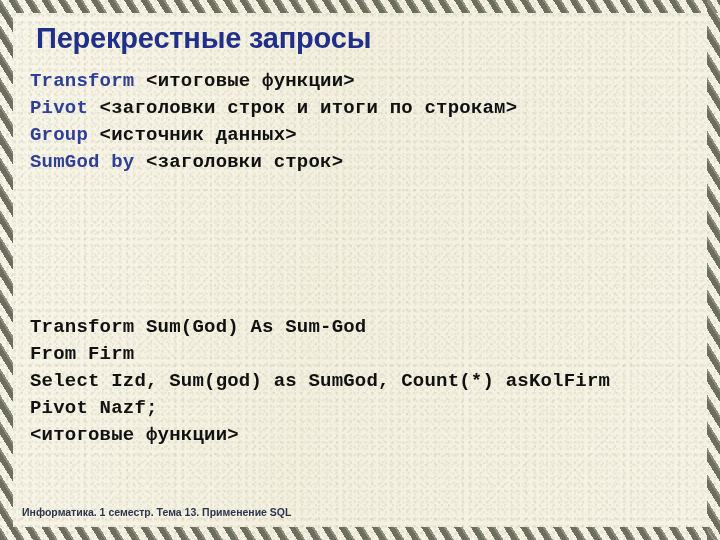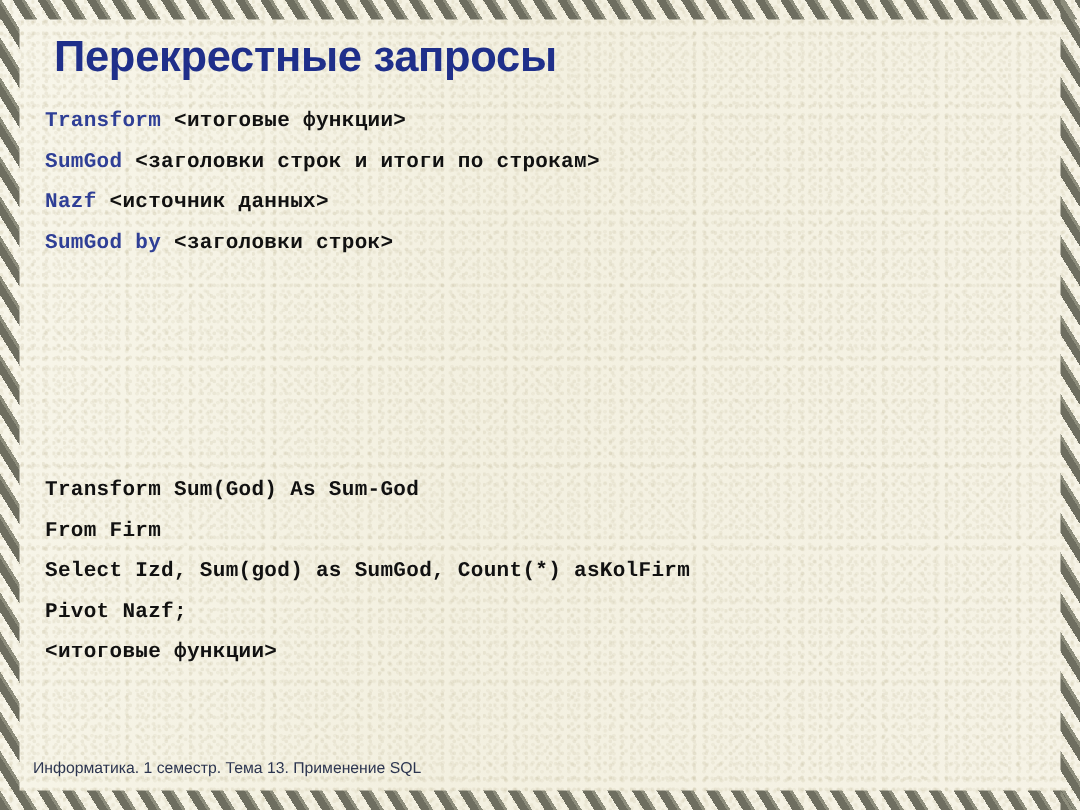--- a/index.html
+++ b/index.html
@@ -74,7 +74,7 @@
     position: absolute;
     left: 30px;
     font-family: "Liberation Mono", "DejaVu Sans Mono", monospace;
-    font-size: 14px;
+    font-size: 19px;
     font-weight: bold;
     line-height: 27px;
     color: #111111;

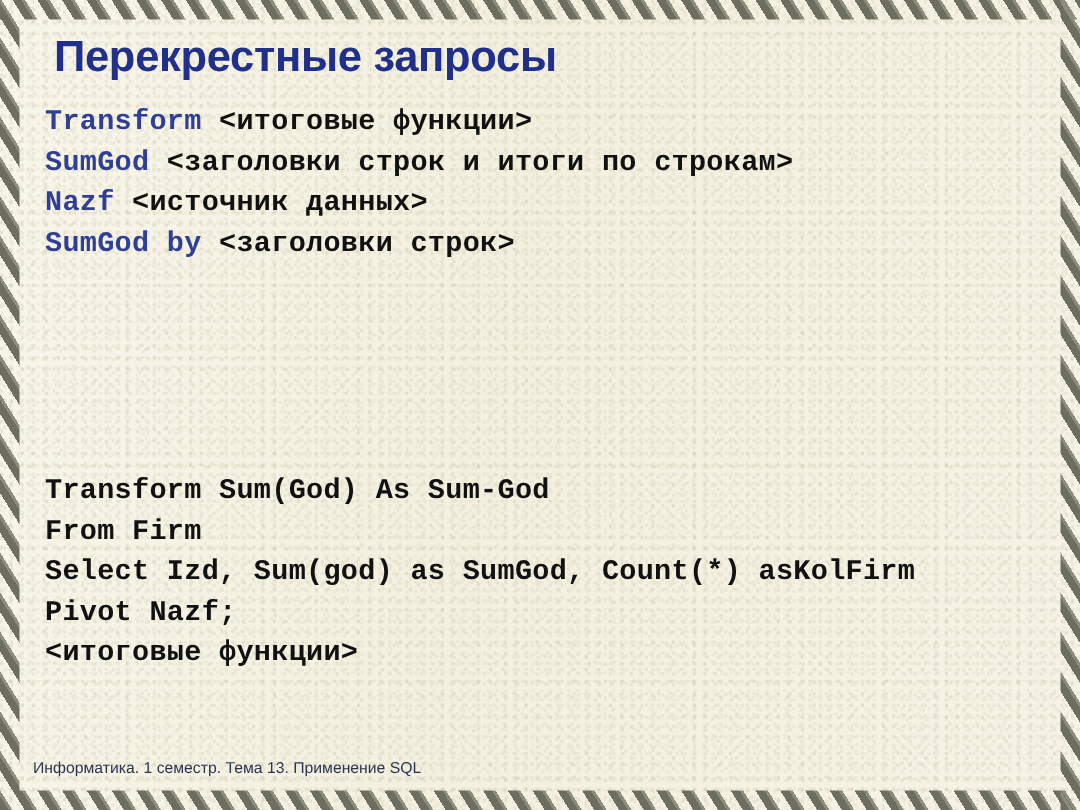--- a/index.html
+++ b/index.html
@@ -127,7 +127,7 @@
 
       <div class="code-line"><span class="kw">Transform</span><span class="arg"> &lt;итоговые функции&gt;</span></div>
 
-      <div class="code-line wrapped"><span class="kw">SumGod</span><span class="arg"> &lt;заголовки строк и итоги по</span> <span class="arg">строкам&gt;</span></div>
+      <div class="code-line wrapped"><span class="kw">Pivot</span><span class="arg"> &lt;заголовки строк и итоги по</span> <span class="arg">строкам&gt;</span></div>
 
       <div class="code-line"><span class="kw">Nazf</span><span class="arg"> &lt;источник данных&gt;</span></div>
 

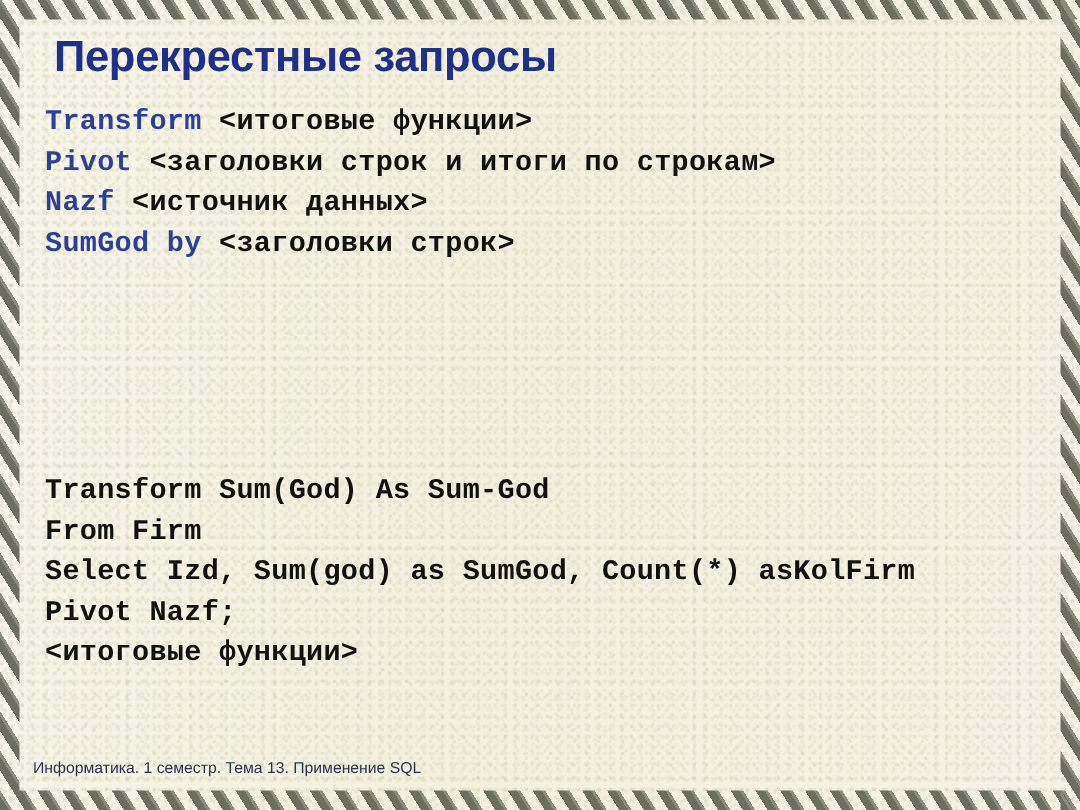--- a/index.html
+++ b/index.html
@@ -129,7 +129,7 @@
 
       <div class="code-line wrapped"><span class="kw">Pivot</span><span class="arg"> &lt;заголовки строк и итоги по</span> <span class="arg">строкам&gt;</span></div>
 
-      <div class="code-line"><span class="kw">Nazf</span><span class="arg"> &lt;источник данных&gt;</span></div>
+      <div class="code-line"><span class="kw">Group</span><span class="arg"> &lt;источник данных&gt;</span></div>
 
       <div class="code-line"><span class="kw">SumGod by</span><span class="arg"> &lt;заголовки строк&gt;</span></div>
 

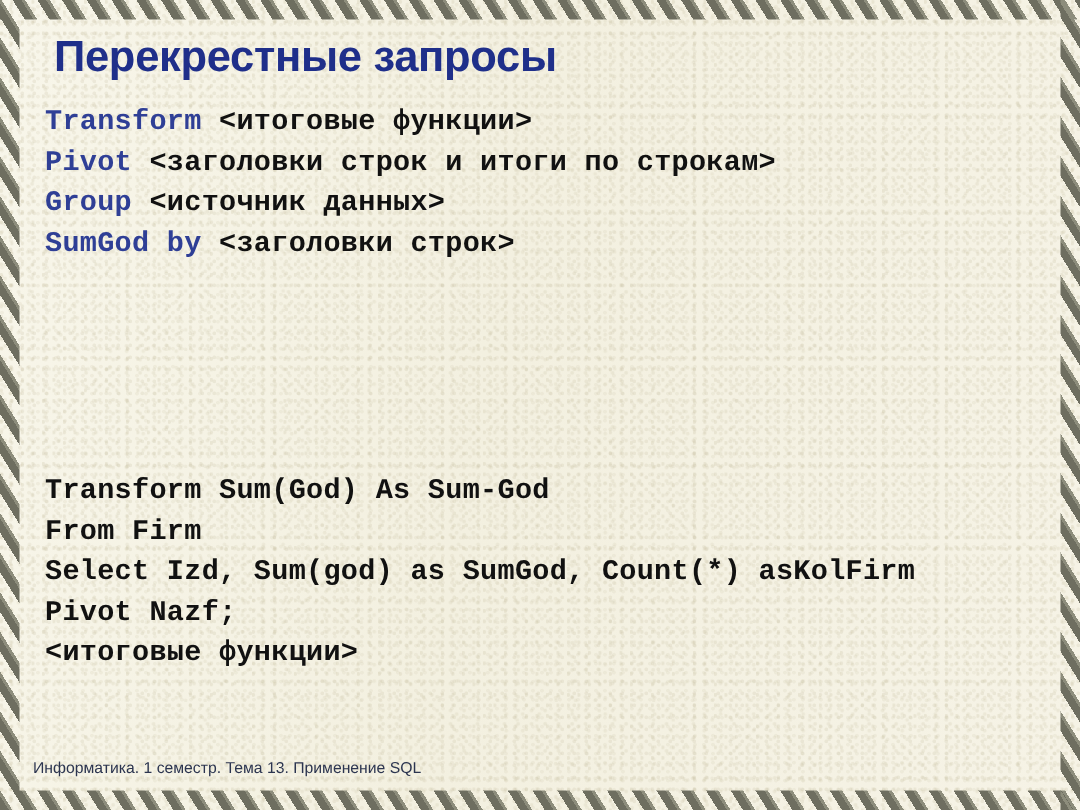--- a/index.html
+++ b/index.html
@@ -102,7 +102,7 @@
     top: 506px;
     font-family: "Liberation Sans", sans-serif;
     font-size: 10.5px;
-    font-weight: normal;
+    font-weight: bold;
     color: #2c3550;
     white-space: nowrap;
   }

